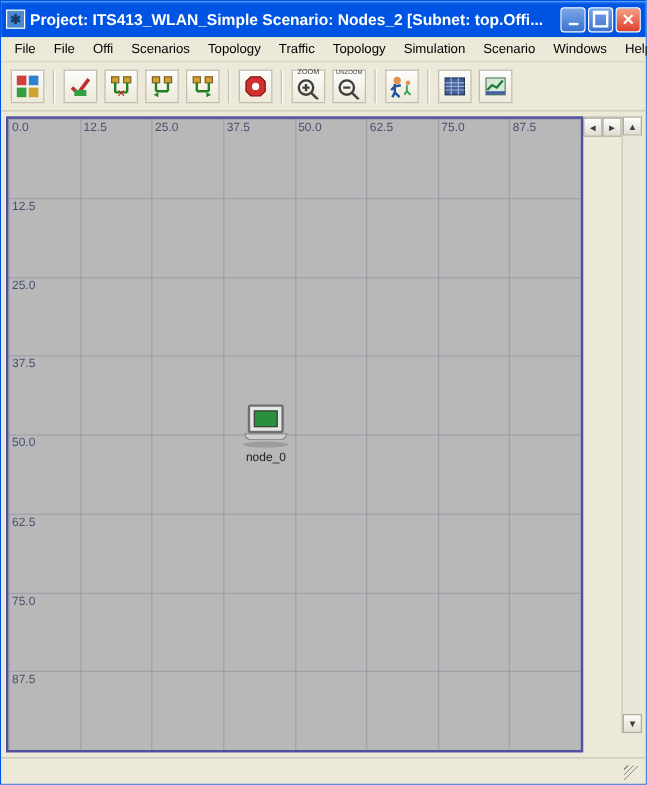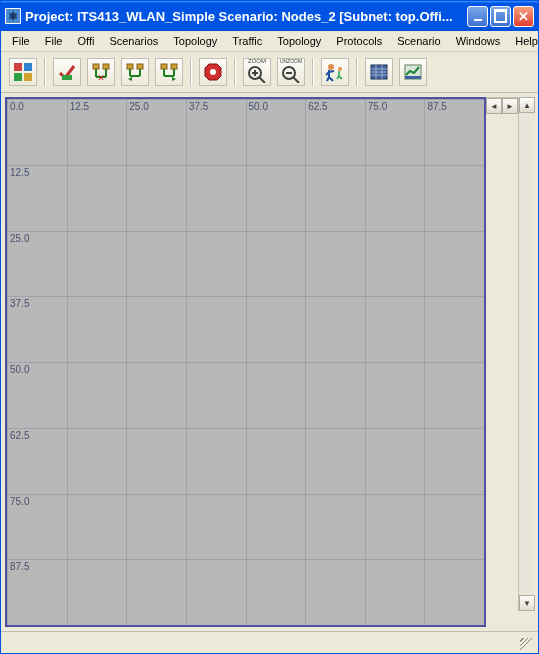--- a/index.html
+++ b/index.html
@@ -149,7 +149,7 @@
       <div class="menu-item">Topology</div>
       <div class="menu-item">Traffic</div>
       <div class="menu-item">Topology</div>
-      <div class="menu-item">Protocols</div>
+      <div class="menu-item">Simulation</div>
       <div class="menu-item">Scenario</div>
       <div class="menu-item">Windows</div>
       <div class="menu-item">Help</div>

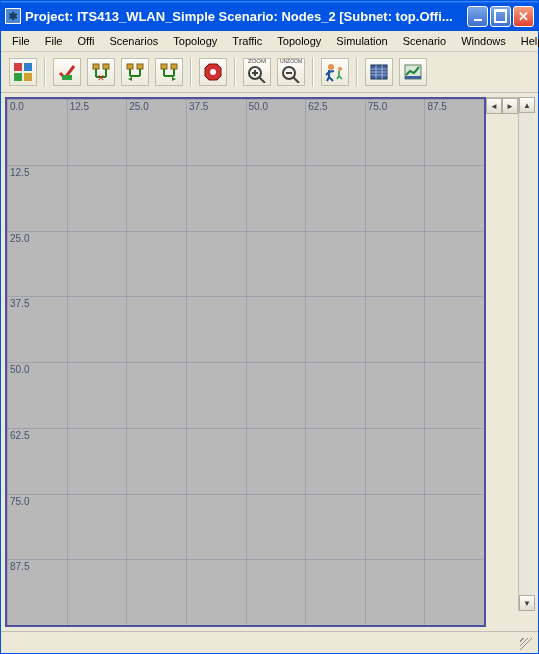--- a/index.html
+++ b/index.html
@@ -290,6 +290,14 @@
             <div class="grid-label" style="top: calc(75% + 2px); left: 3px;">75.0</div>
             <div class="grid-line-h" style="top: 87.5%;"></div>
             <div class="grid-label" style="top: calc(87.5% + 2px); left: 3px;">87.5</div>
+            <div class="node" style="left: 45%; top: 50%;">
+              <div class="monitor">
+                <div class="screen"></div>
+              </div>
+              <div class="base"></div>
+              <div class="shadow"></div>
+              <div class="node-label">node_0</div>
+            </div>
           </div>
         <div class="scrollbar-h">
           <div class="sb-btn">◄</div>

